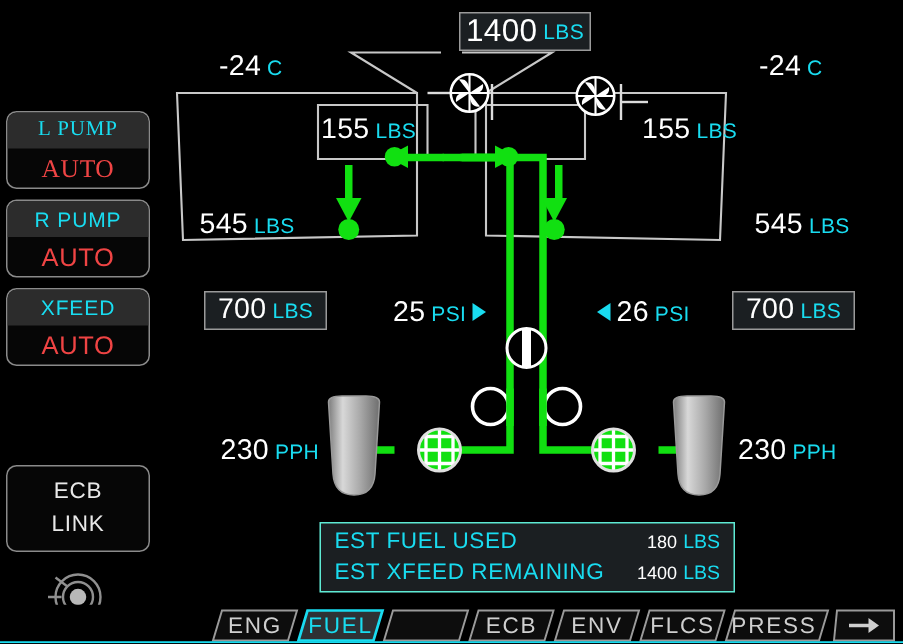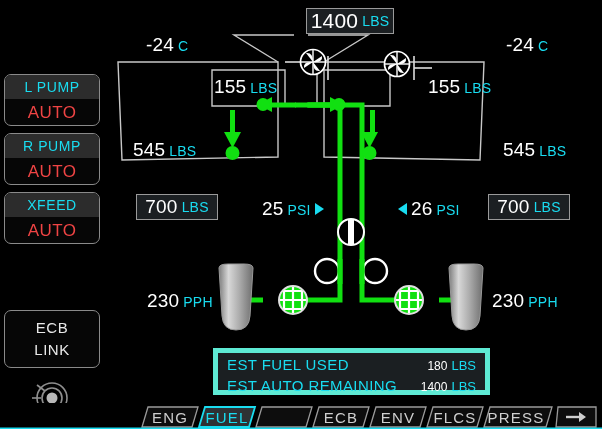--- a/index.html
+++ b/index.html
@@ -35,7 +35,7 @@
     display:flex; align-items:center; justify-content:center;
     color:#ef4444; font-size:17px; letter-spacing:0.4px;
   }
-  #sk-lpump { top:74px; }
+  #sk-lpump { top:74px;font-family:Liberation Serif, serif; }
   #sk-rpump { top:133px; }
   #sk-xfeed { top:192px; }
 

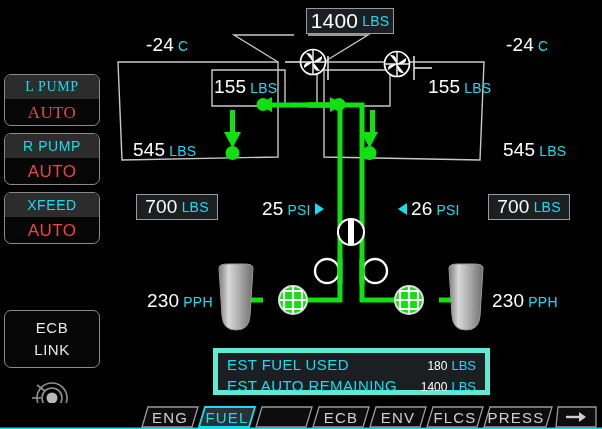--- a/index.html
+++ b/index.html
@@ -66,7 +66,7 @@
   
   #est-panel {
     position:absolute; left:213px; top:348px; width:277px; height:47px;
-    border:5px solid #5eead4; background:#1b1f22;
+    border:1px solid #5eead4; background:#1b1f22;
     padding:3px 9px 0 9px;
   }
   .est-row { display:flex; align-items:baseline; height:21px; }

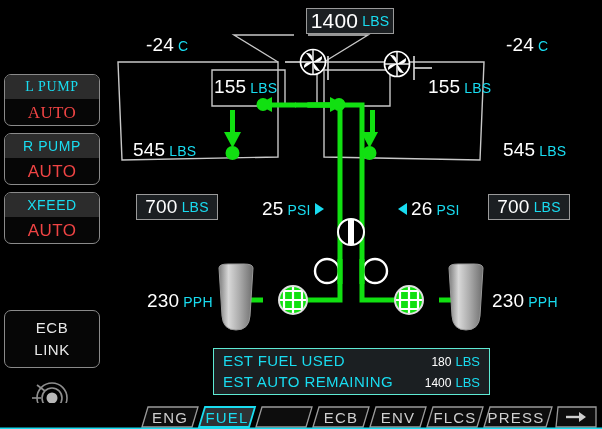--- a/index.html
+++ b/index.html
@@ -342,7 +342,7 @@
       <span class="un">LBS</span>
     </div>
     <div class="est-row">
-      <span class="name">EST AUTO REMAINING</span>
+      <span class="name">EST XFEED REMAINING</span>
       <span class="spacer"></span>
       <span class="num">1400</span>
       <span class="un">LBS</span>

